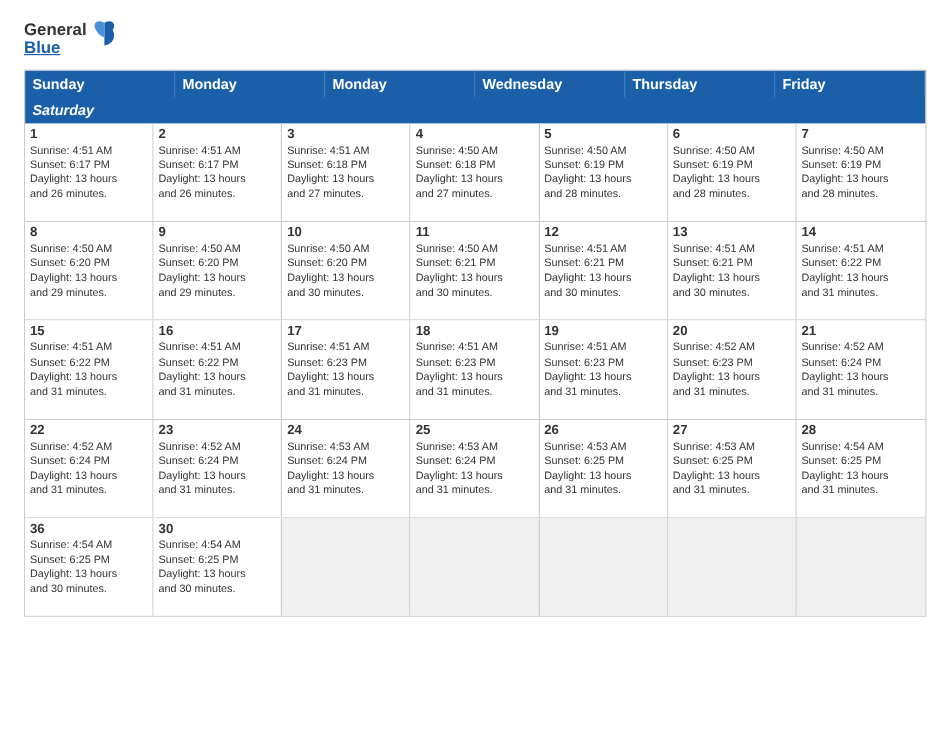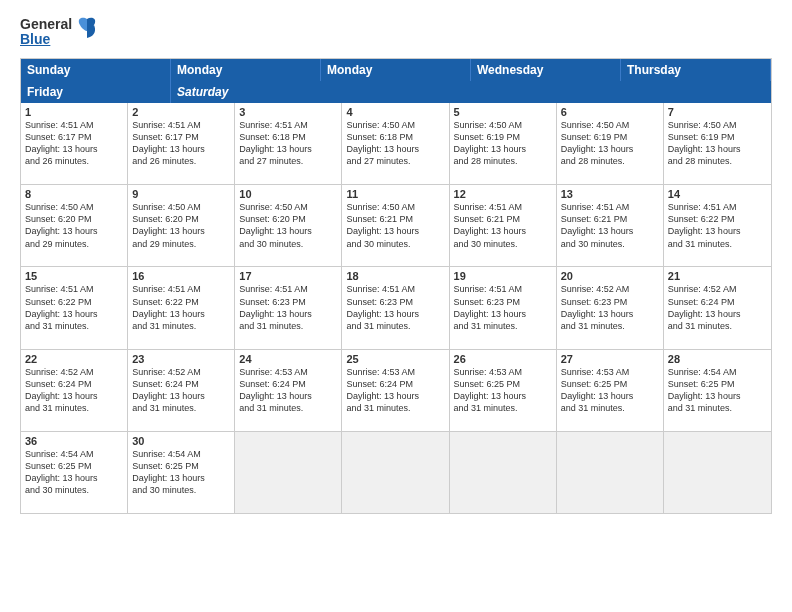--- a/index.html
+++ b/index.html
@@ -43,7 +43,7 @@
     }
     .cal-header {
       display: grid;
-      grid-template-columns: repeat(5, 1fr);
+      grid-template-columns: repeat(6, 1fr);
       background: #1a5fa8;
     }
     .cal-header-cell {

